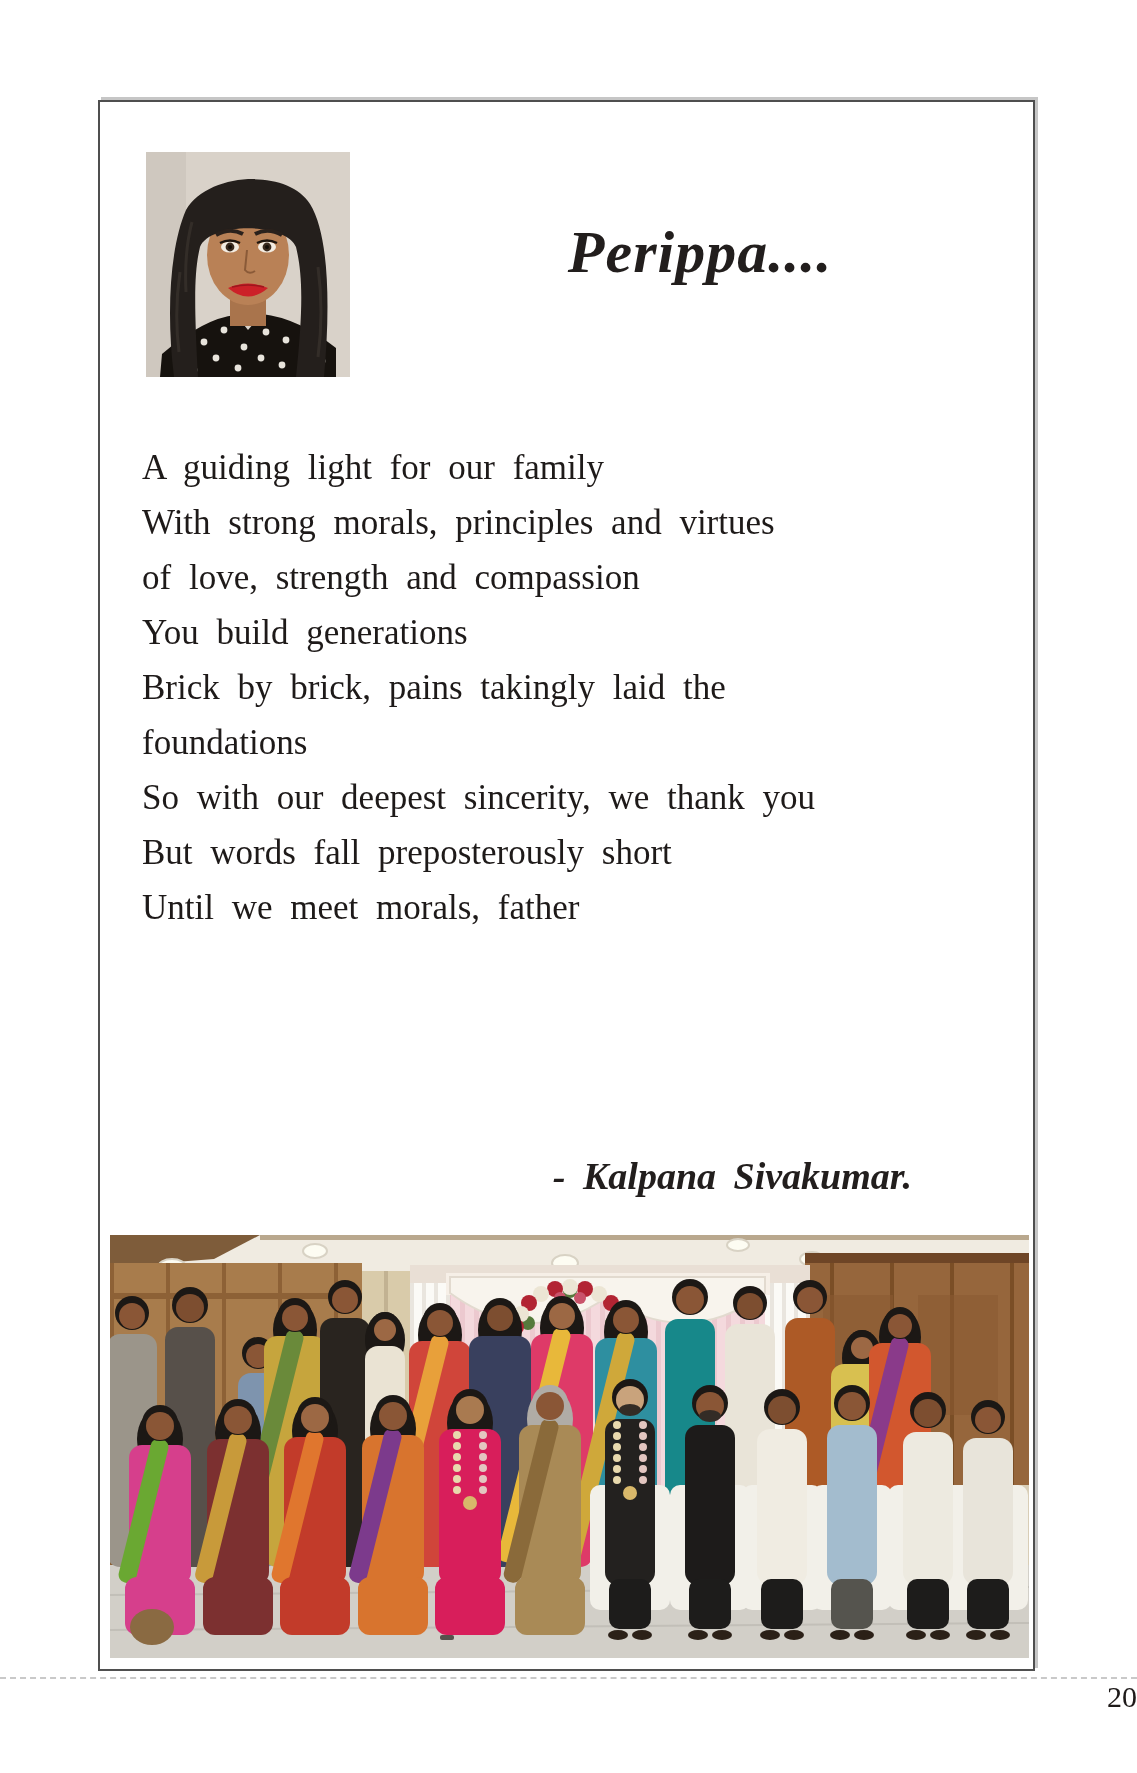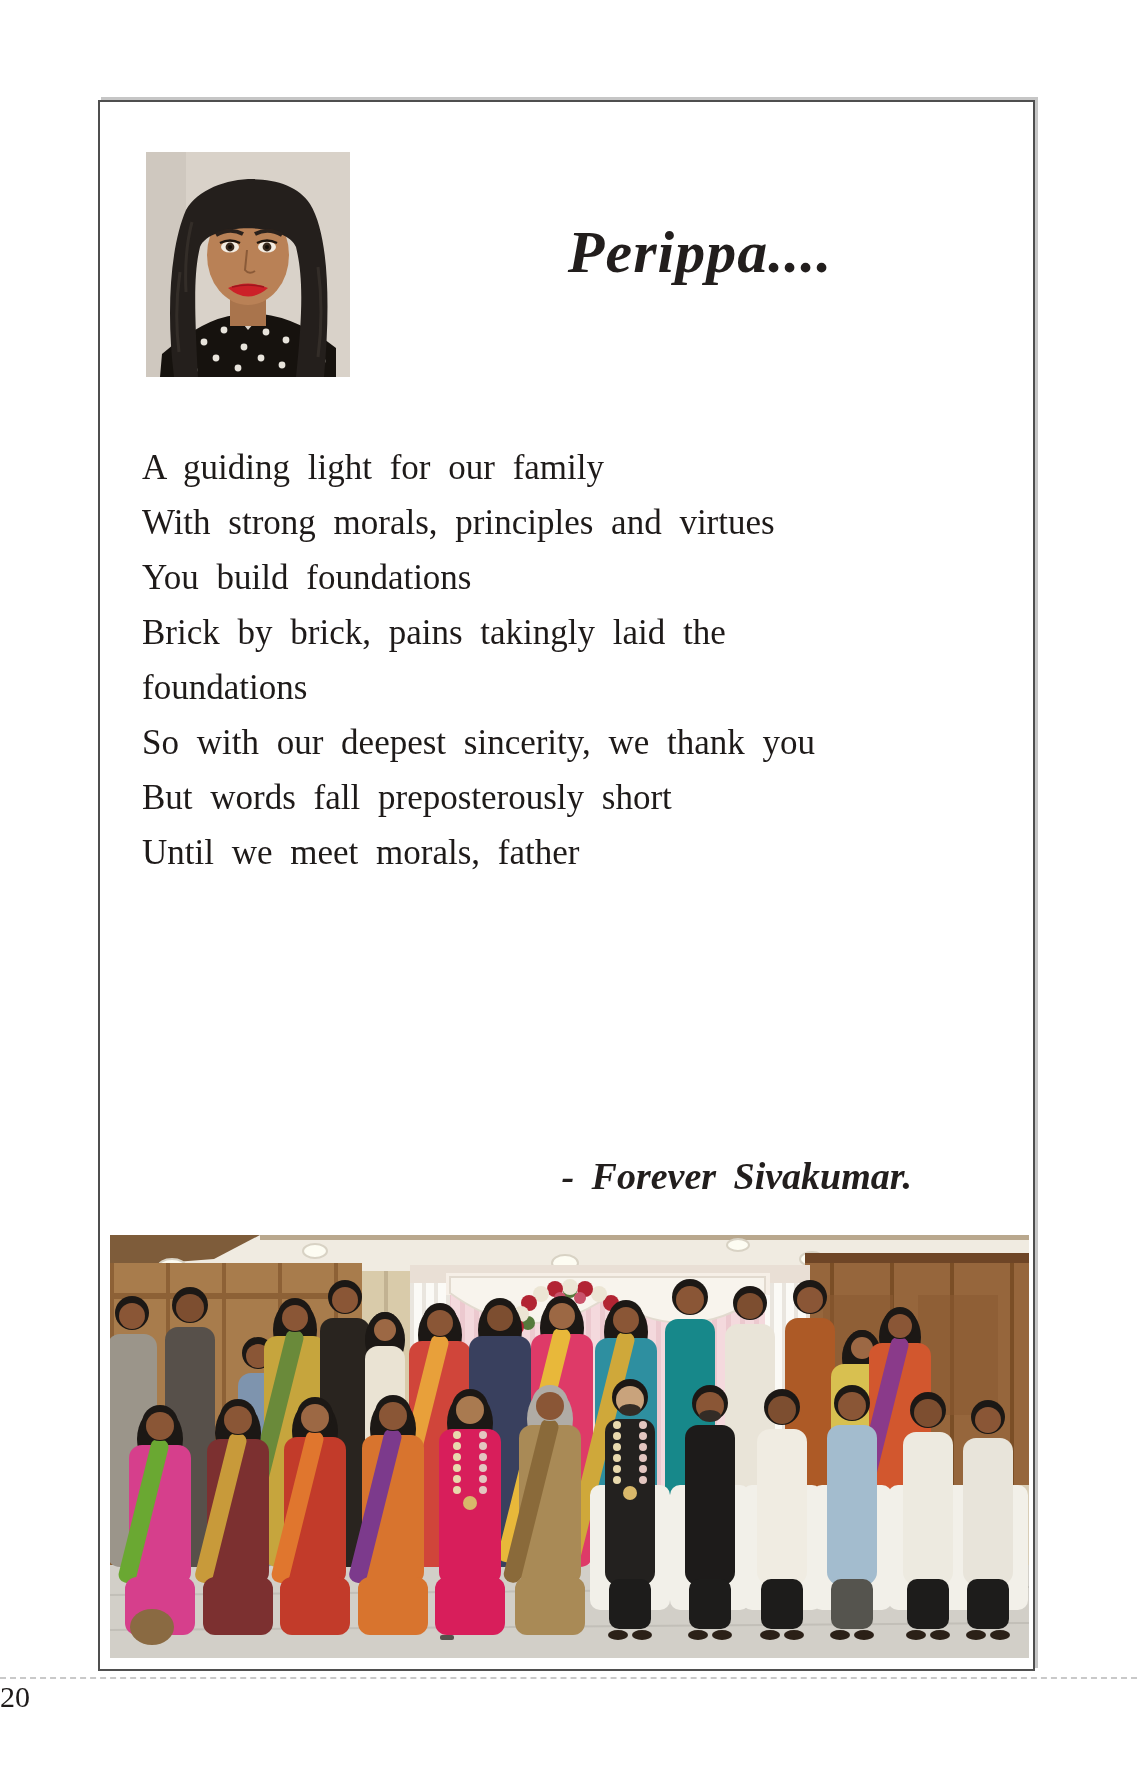--- a/index.html
+++ b/index.html
@@ -81,6 +81,7 @@
     <div class="poem" id="poem">
         <div class="pline">A guiding light for our family</div>
         <div class="pline">With strong morals, principles and virtues</div>
+        <div class="pline">of love, strength and compassion</div>
         <div class="pline">You build foundations</div>
         <div class="pline">Brick by brick, pains takingly laid the</div>
         <div class="pline">foundations</div>

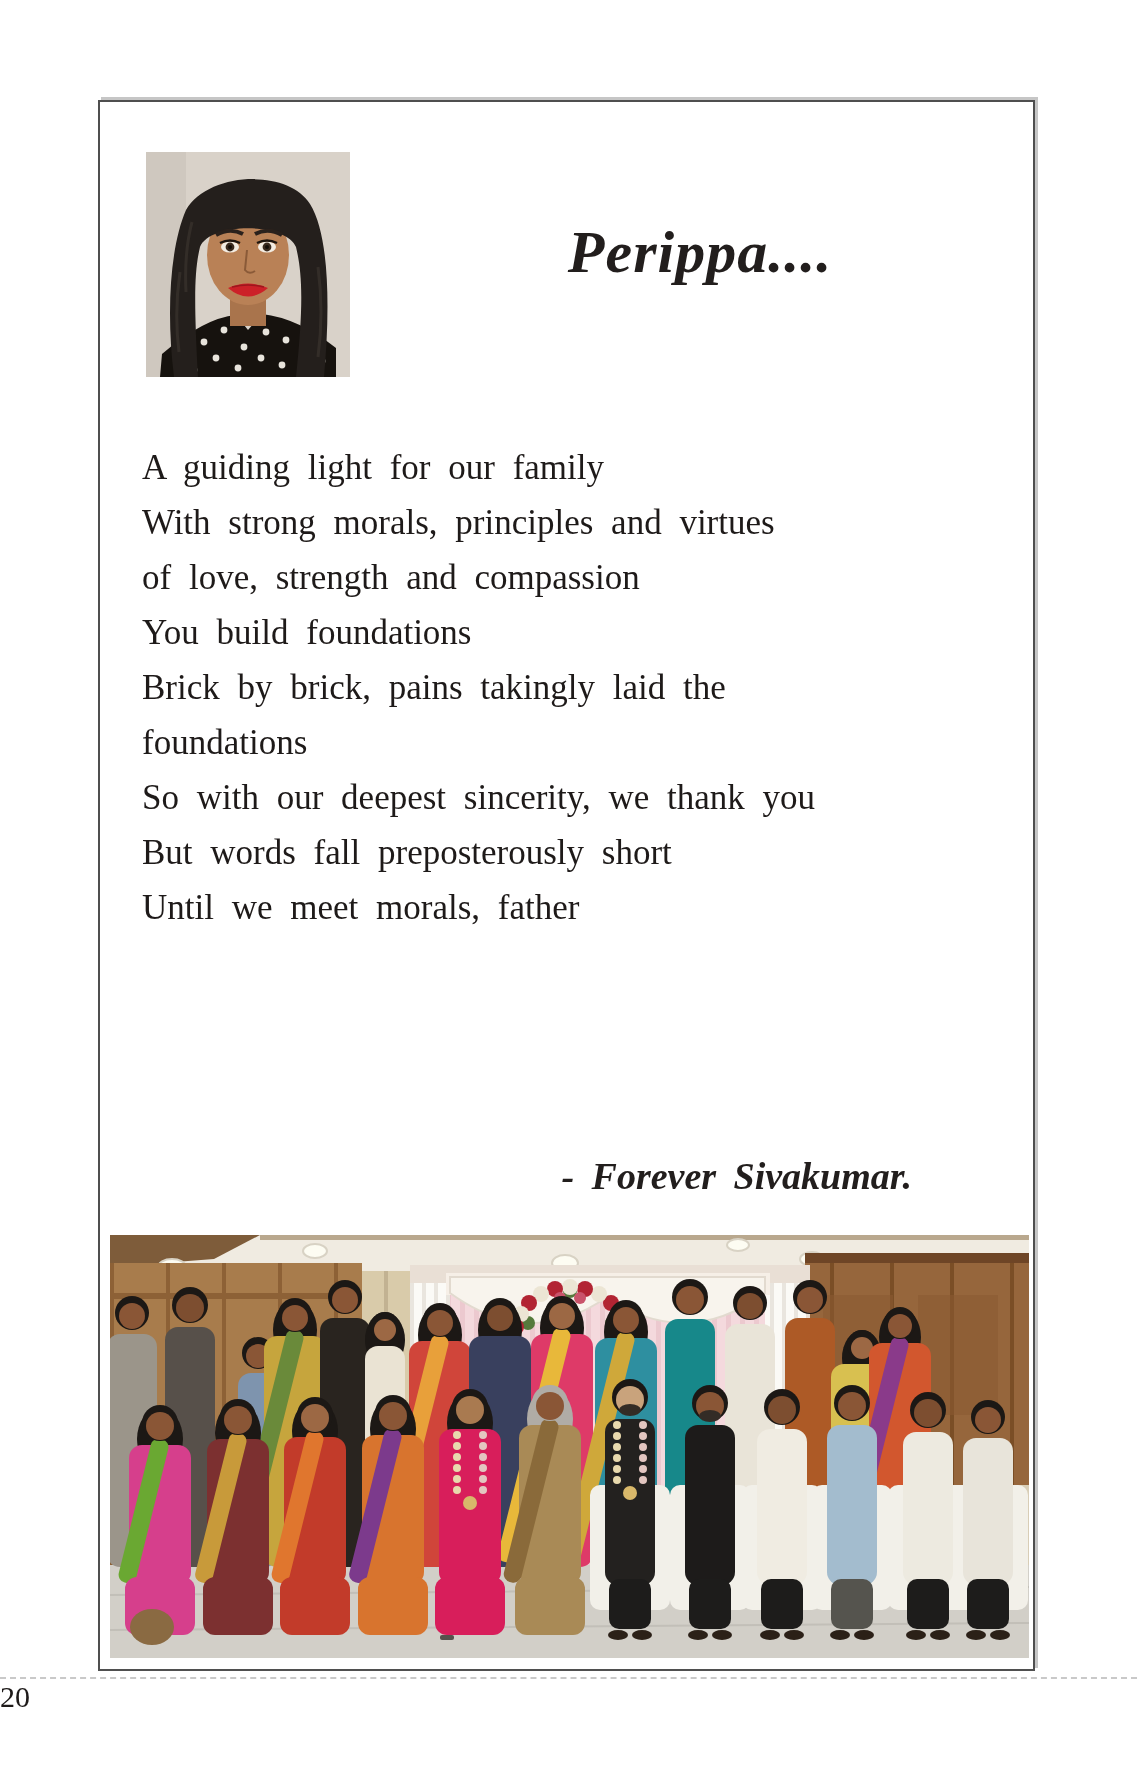--- a/index.html
+++ b/index.html
@@ -82,7 +82,7 @@
         <div class="pline">A guiding light for our family</div>
         <div class="pline">With strong morals, principles and virtues</div>
         <div class="pline">of love, strength and compassion</div>
-        <div class="pline">You build foundations</div>
+        <div class="pline">You build generations</div>
         <div class="pline">Brick by brick, pains takingly laid the</div>
         <div class="pline">foundations</div>
         <div class="pline">So with our deepest sincerity, we thank you</div>

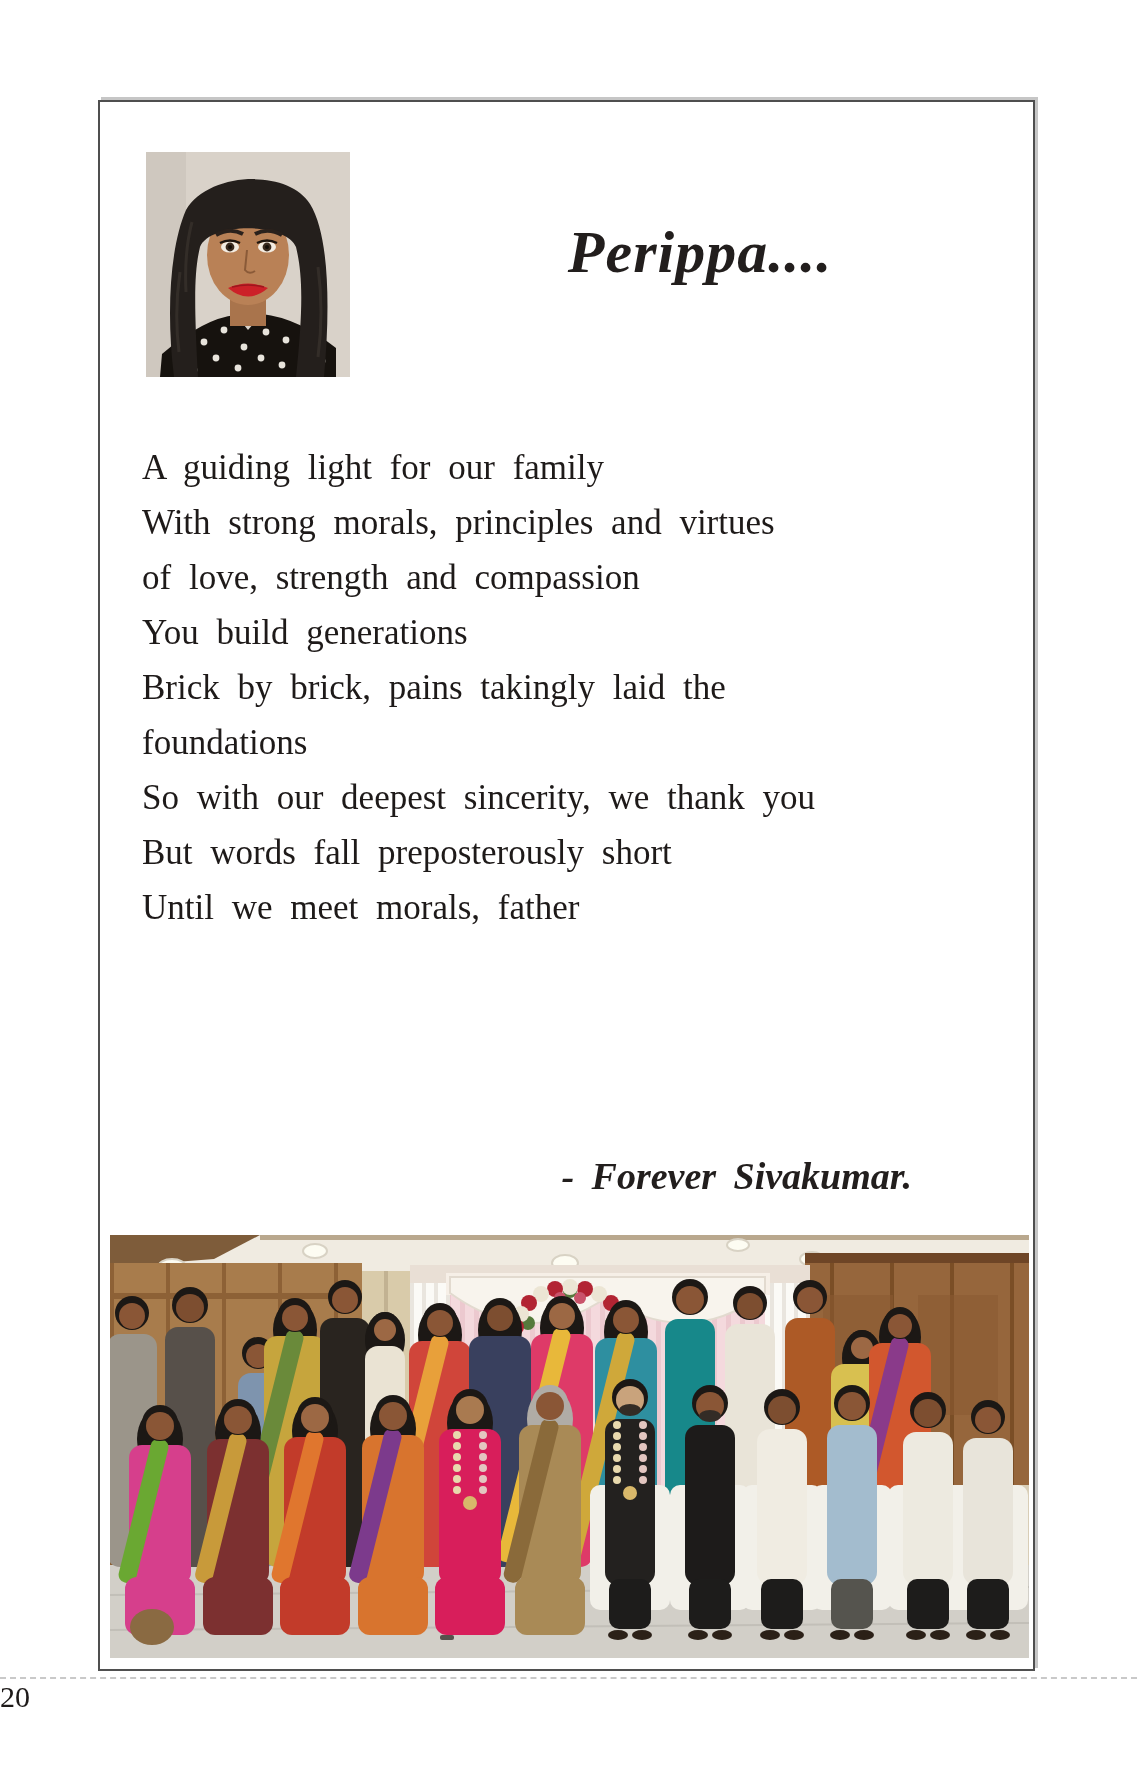--- a/index.html
+++ b/index.html
@@ -90,7 +90,7 @@
         <div class="pline">Until we meet morals, father</div>
       </div>
 
-    <div class="attribution">- Forever Sivakumar.</div>
+    <div class="attribution">- Kalpana Sivakumar.</div>
 
     <svg class="gphoto" viewBox="0 0 919 423" role="img">
       <defs>

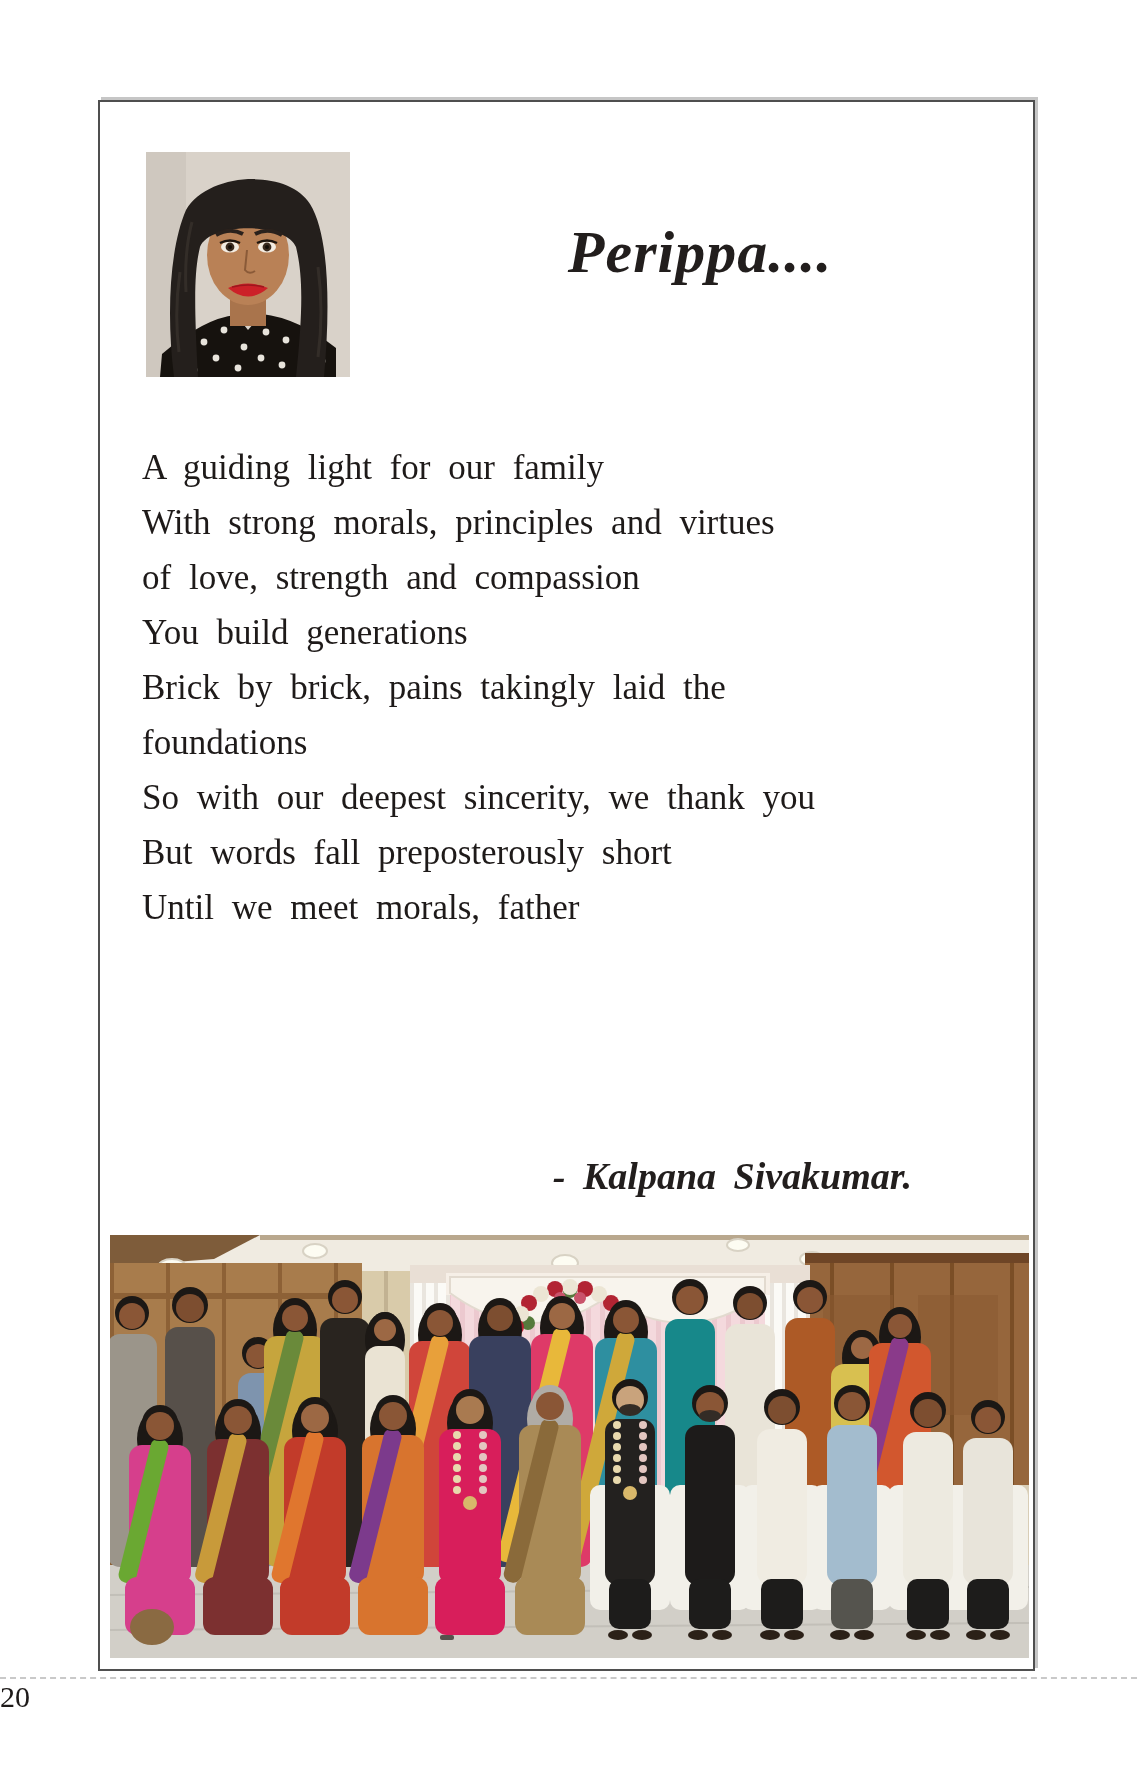--- a/index.html
+++ b/index.html
@@ -19,7 +19,7 @@
   .gphoto{position:absolute;left:10px;top:1133px;width:919px;height:423px;display:block;}
   .tearline{position:absolute;left:0;top:1677px;width:1137px;height:0;
         border-top:2px dashed #c9c9c9;}
-  .pagenum{position:absolute;left:0;top:1680px;width:1137px;text-align:left;
+  .pagenum{position:absolute;left:0;top:1680px;width:1137px;text-align:right;
         font-size:30px;color:#1e1a19;}
 </style>
 </head>

